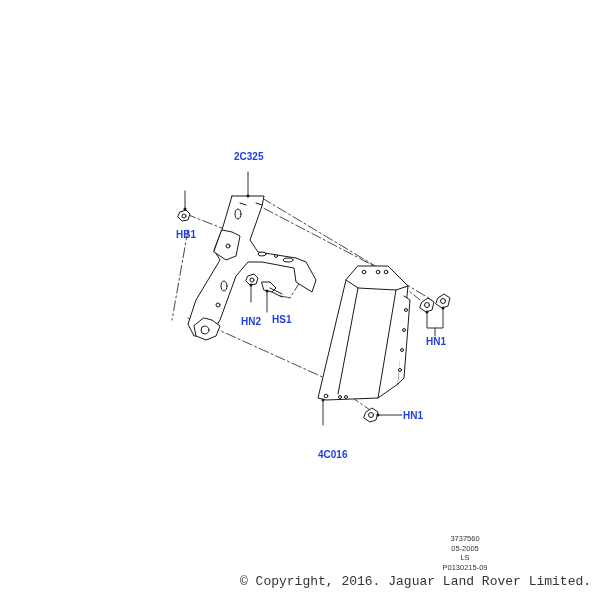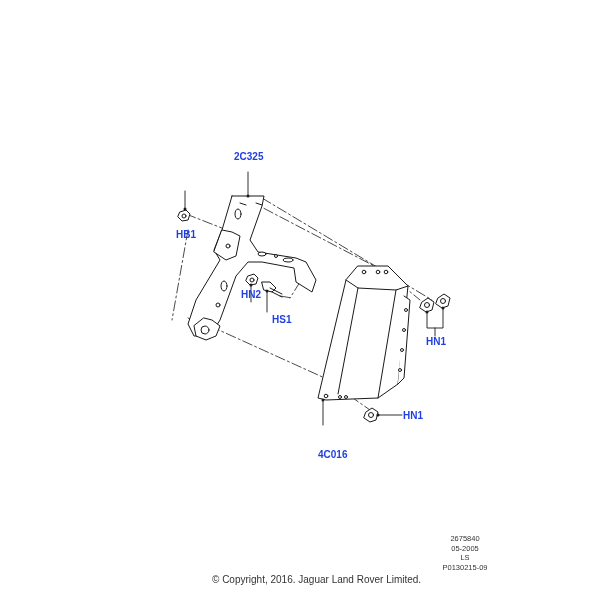--- a/index.html
+++ b/index.html
@@ -115,7 +115,7 @@
 
 <div class="callout" style="left:176px; top:197px; color:#1f3fe0;margin-top:32px;">HB1</div>
 <div class="callout" style="left:234px; top:151px; color:#1f3fe0;text-align:center;">2C325</div>
-<div class="callout" style="left:241px; top:289px; color:#1f3fe0;">HN2</div>
+<div class="callout" style="left:241px; top:316px; color:#1f3fe0;">HN2</div>
 <div class="callout" style="left:272px; top:314px; color:#1f3fe0;">HS1</div>
 <div class="callout" style="left:426px; top:336px; color:#1f3fe0;">HN1</div>
 <div class="callout" style="left:403px; top:410px; color:#1f3fe0;">HN1</div>

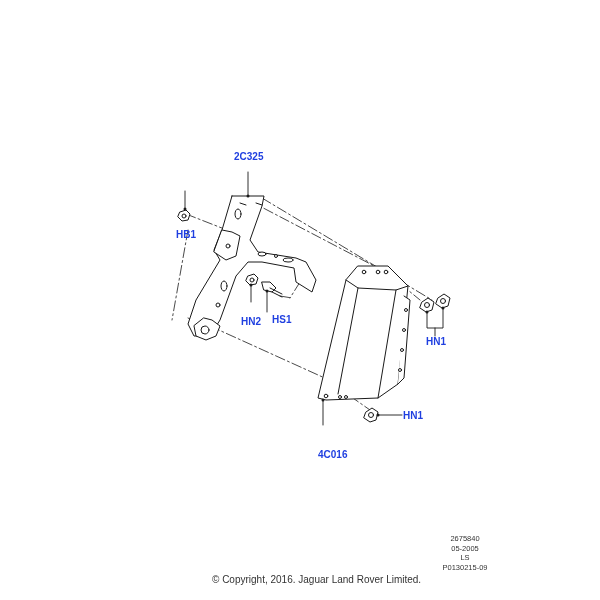--- a/index.html
+++ b/index.html
@@ -122,7 +122,7 @@
 <div class="callout" style="left:318px; top:449px; color:#1f3fe0;">4C016</div>
 
 <div class="meta" style="left:435px; top:534px; width:60px;">
-  <div>2675840</div>
+  <div>3737560</div>
   <div>05-2005</div>
   <div>LS</div>
   <div>P0130215-09</div>

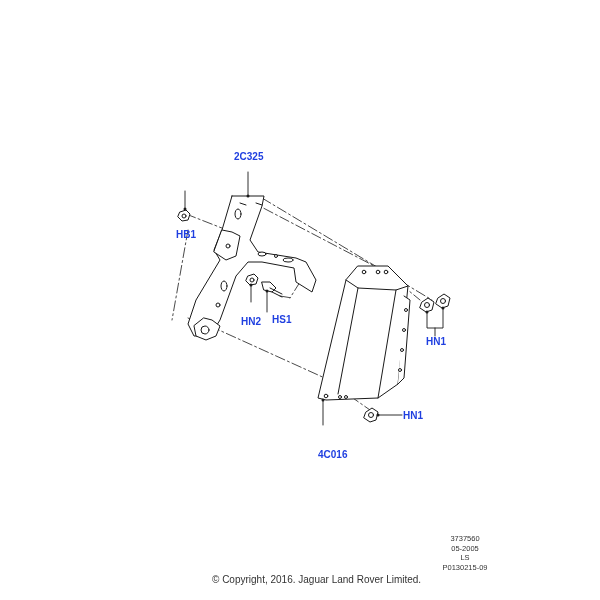--- a/index.html
+++ b/index.html
@@ -7,7 +7,7 @@
   #diagram { position: absolute; left: 0; top: 0; width: 600px; height: 600px; }
   .callout { position: absolute; font-family: "Liberation Sans", sans-serif; font-weight: bold; font-size: 10px; line-height: 11px; white-space: nowrap; }
   .meta { position: absolute; font-family: "Liberation Sans", sans-serif; font-size: 7.5px; color: #333333; text-align: center; line-height: 9.5px; }
-  .copyright { position: absolute; left: 212px; top: 574px; font-size: 10px; color: #333333; font-family: Liberation Sans, sans-serif; white-space: nowrap; }
+  .copyright { position: absolute; left: 240px; top: 574px; font-size: 13px; color: #333333; font-family: Liberation Mono, monospace; white-space: nowrap; }
 </style>
 </head>
 <body>

